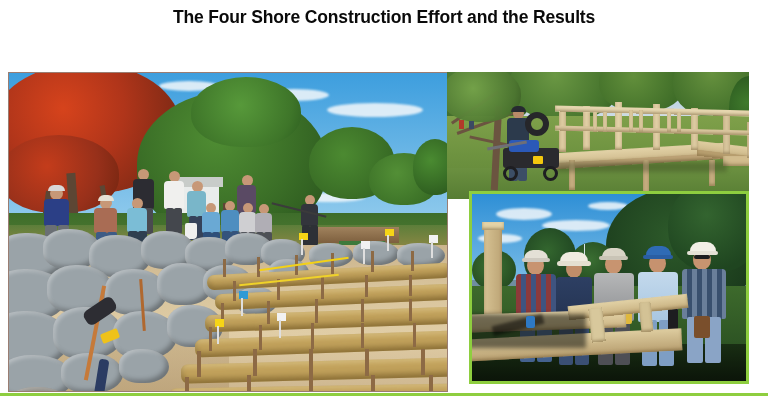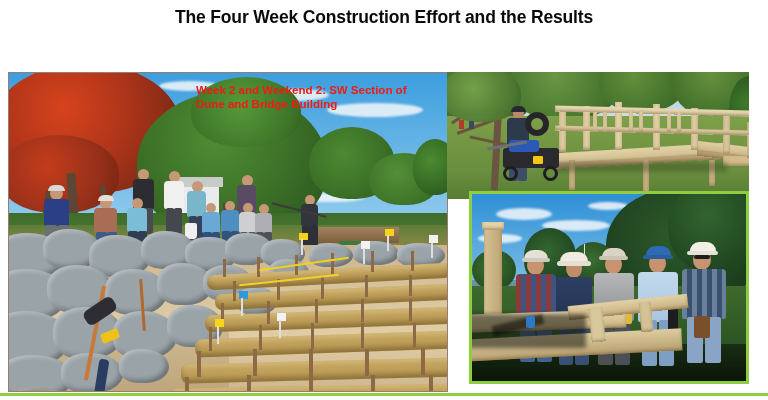--- a/index.html
+++ b/index.html
@@ -97,7 +97,7 @@
 <div id="slide">
 
   <div id="title-block">
-    <span class="title-line">The Four Week Construction Effort and the Results</span>
+    <span class="title-line">The Four Shore Construction Effort and the Results</span>
   </div>
 
   <div class="photo" id="photo-main">

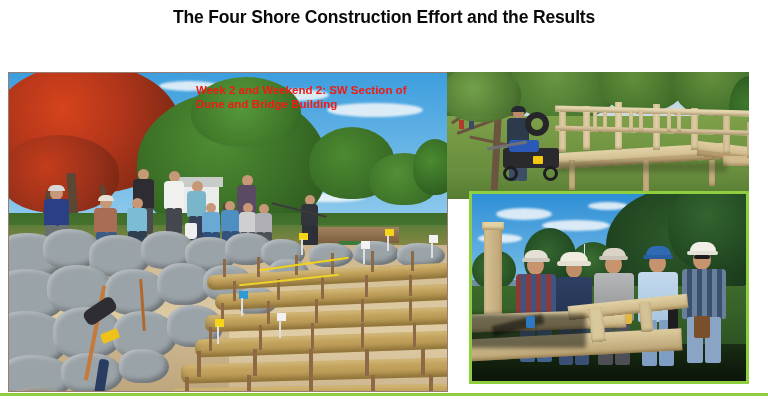--- a/index.html
+++ b/index.html
@@ -470,10 +470,6 @@
     </div>
   </div>
 
-  <div id="caption-overlay">
-    <span class="caption-line">Week 2 and Weekend 2: SW Section of</span>
-    <span class="caption-line">Dune and Bridge Building</span>
-  </div>
 
   <div id="bottom-rule"></div>
 

